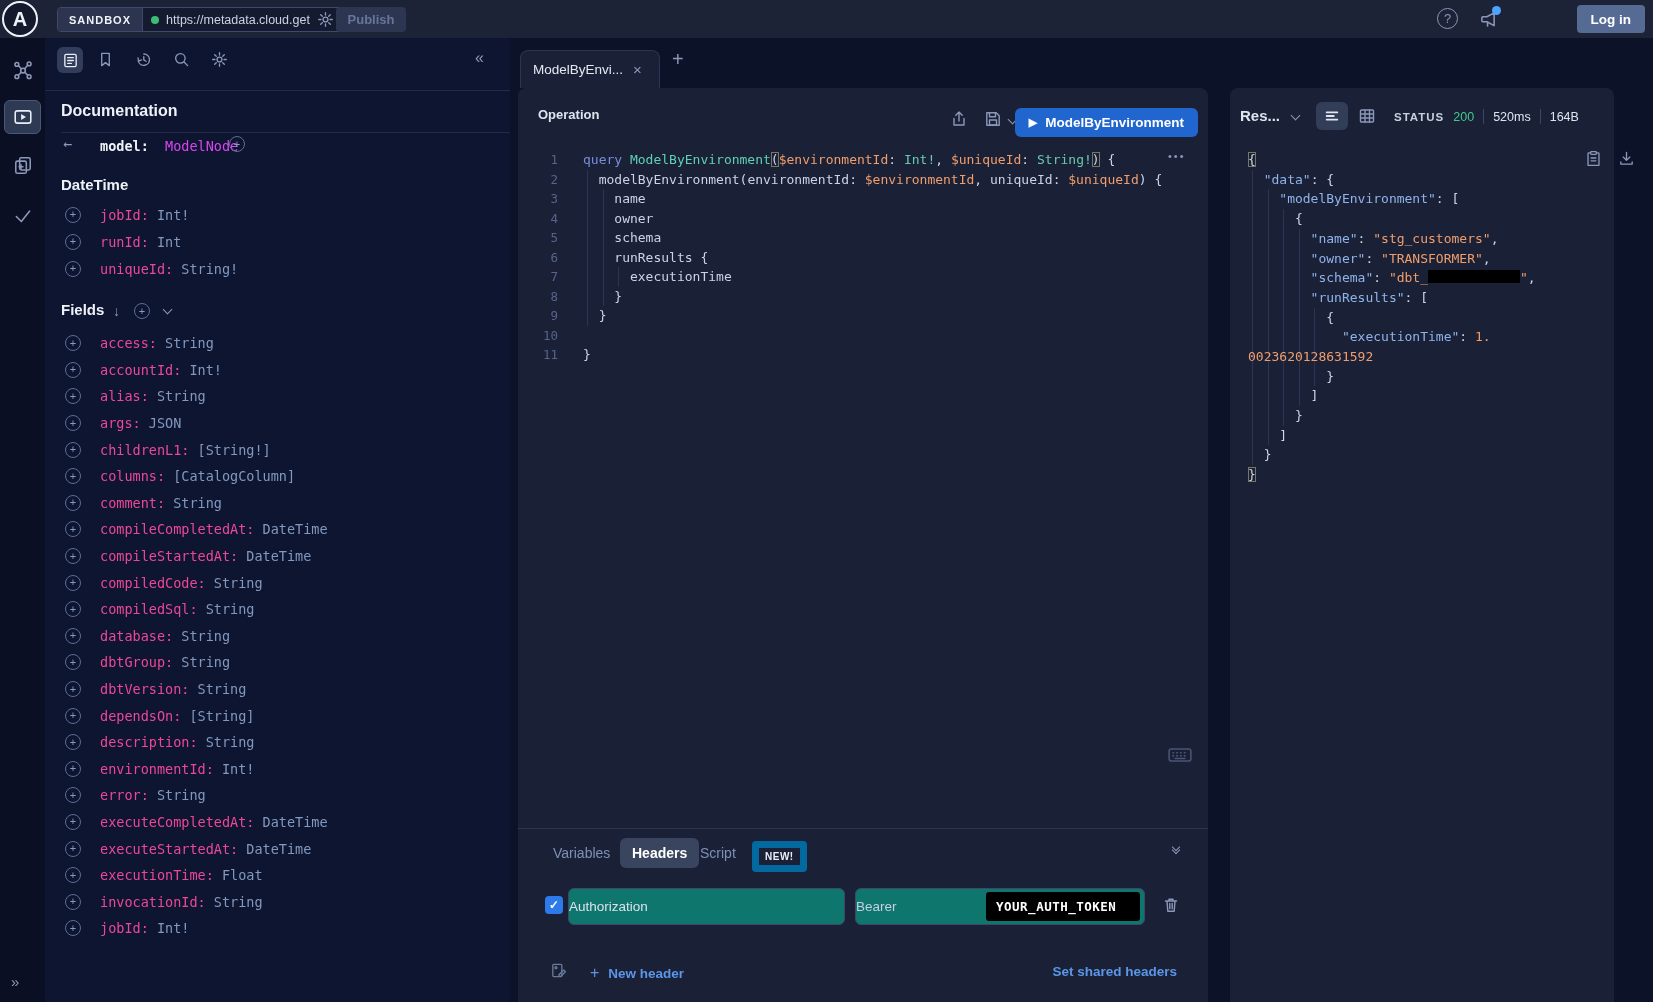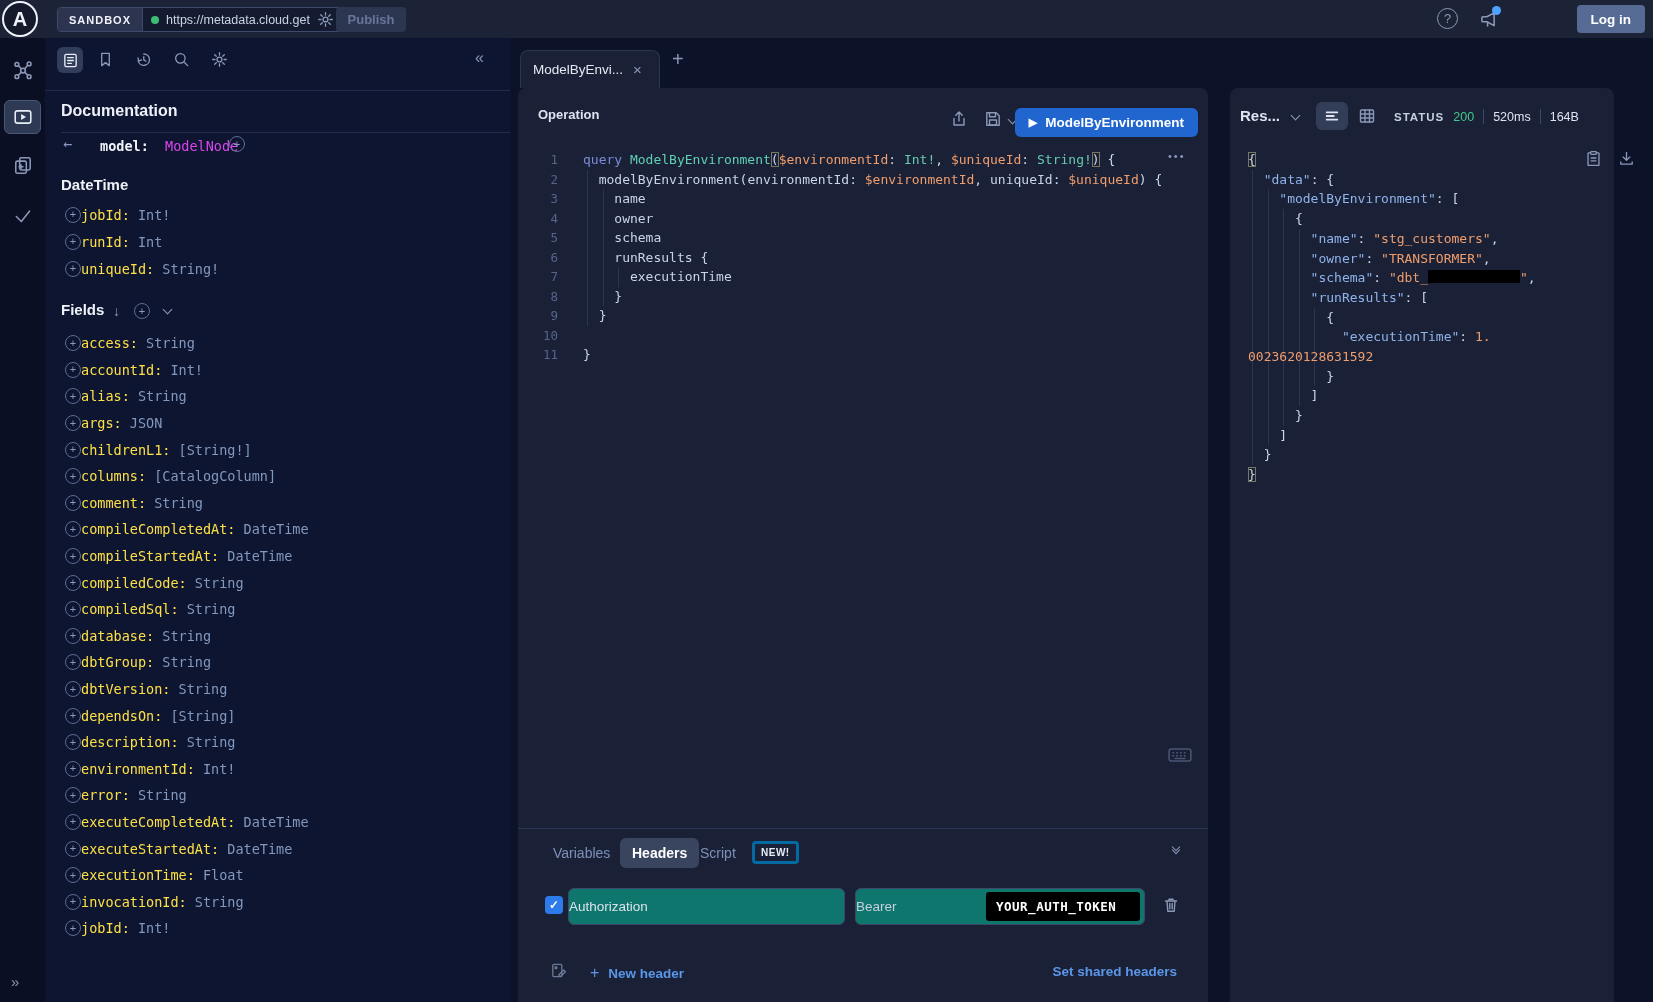--- a/index.html
+++ b/index.html
@@ -61,7 +61,7 @@
   .sec-title { position:absolute; left:16px; font-size:15px; font-weight:bold; color:#eef2f8; }
   .doc-row { position:relative; height:26.6px; display:flex; align-items:center; }
   .doc-row .pc { margin-left:20px; }
-  .doc-row .fname { color:#fde047; font-size:13.5px; }
+  .doc-row .fname { margin-left:19px; color:#ec4899; font-size:13.5px; }
   .doc-row .ftype { color:#8298bf; font-size:13.5px; }
   .args-list .doc-row { height:27px; }
   .fields-head-ics { position:absolute; display:flex; gap:14px; align-items:center; color:#8b98b8; }

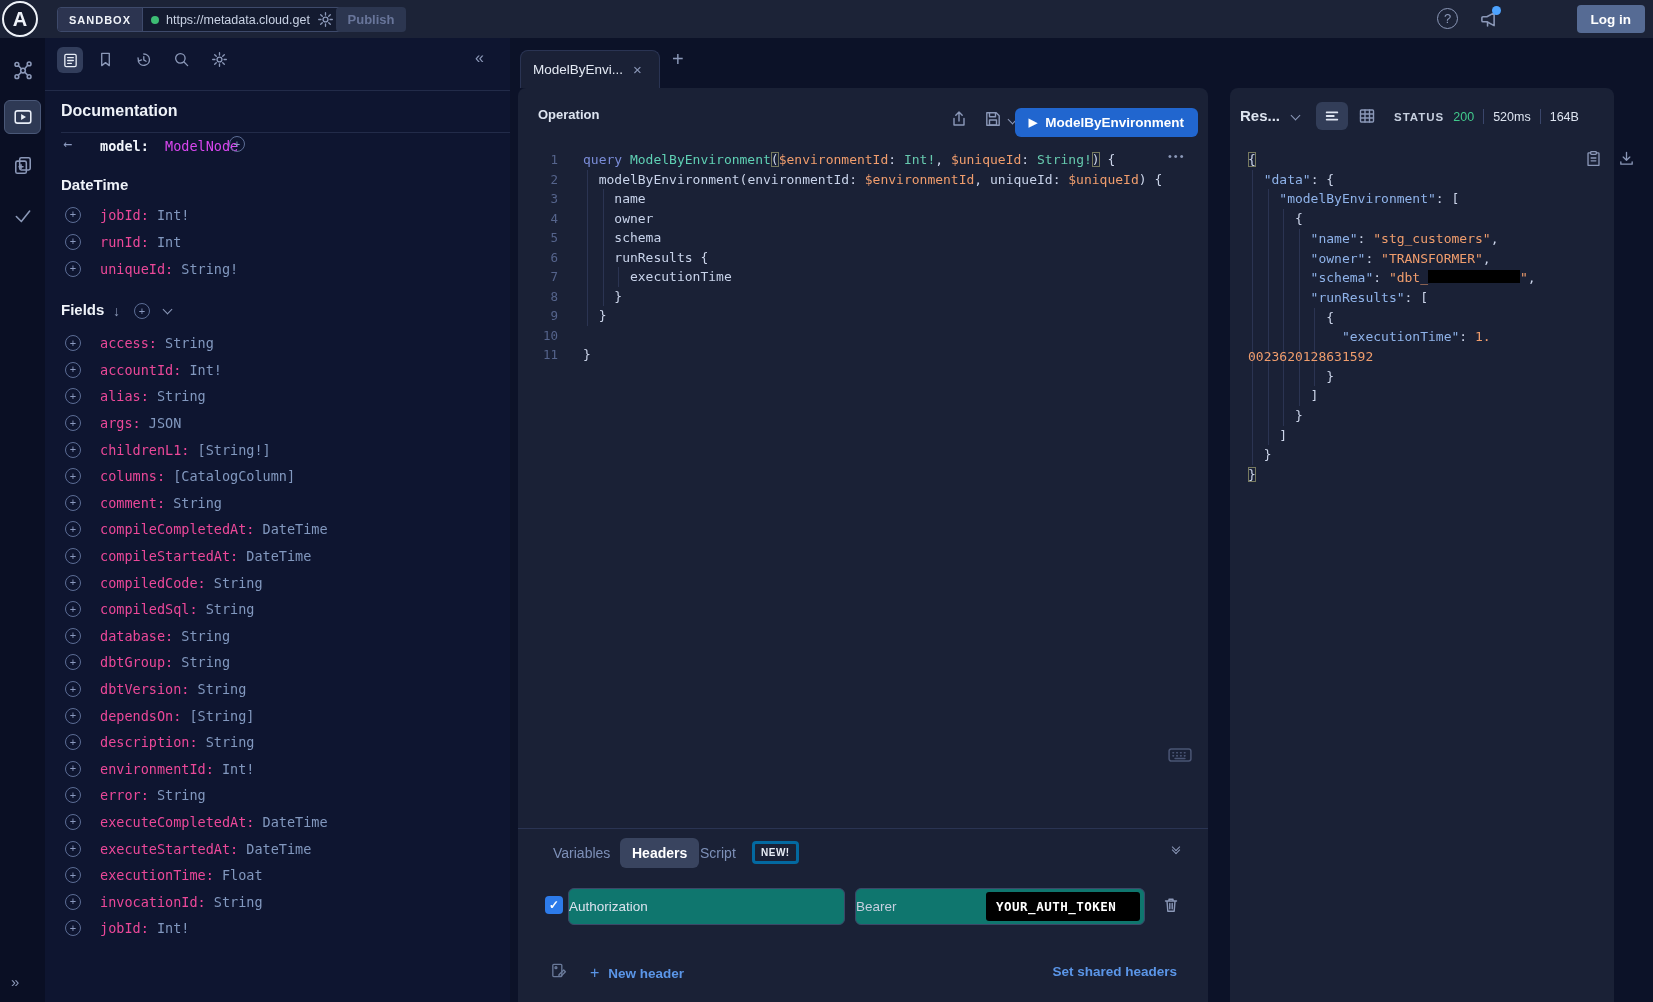--- a/index.html
+++ b/index.html
@@ -114,7 +114,7 @@
   .ftab { position:absolute; top:757px; font-size:14px; color:#7d90b8; }
   .ftab-active { position:absolute; left:102px; top:750px; height:30px; padding:0 12px; background:#39445f; border-radius:6px;
                  color:#ffffff; font-weight:bold; font-size:14px; display:flex; align-items:center; }
-  .newbadge { position:absolute; left:234px; top:753px; border:3px solid #0369a1; border-radius:4px; padding:3px 6px;
+  .newbadge { position:absolute; left:234px; top:753px; border:7px solid #0369a1; border-radius:4px; padding:3px 6px;
               font-size:10px; font-weight:bold; color:#e8edf6; letter-spacing:.5px; }
   .collapse2 { position:absolute; left:655px; top:756px; display:flex; flex-direction:column; gap:0px; }
   .collapse2 .chev { width:6px; height:6px; }

